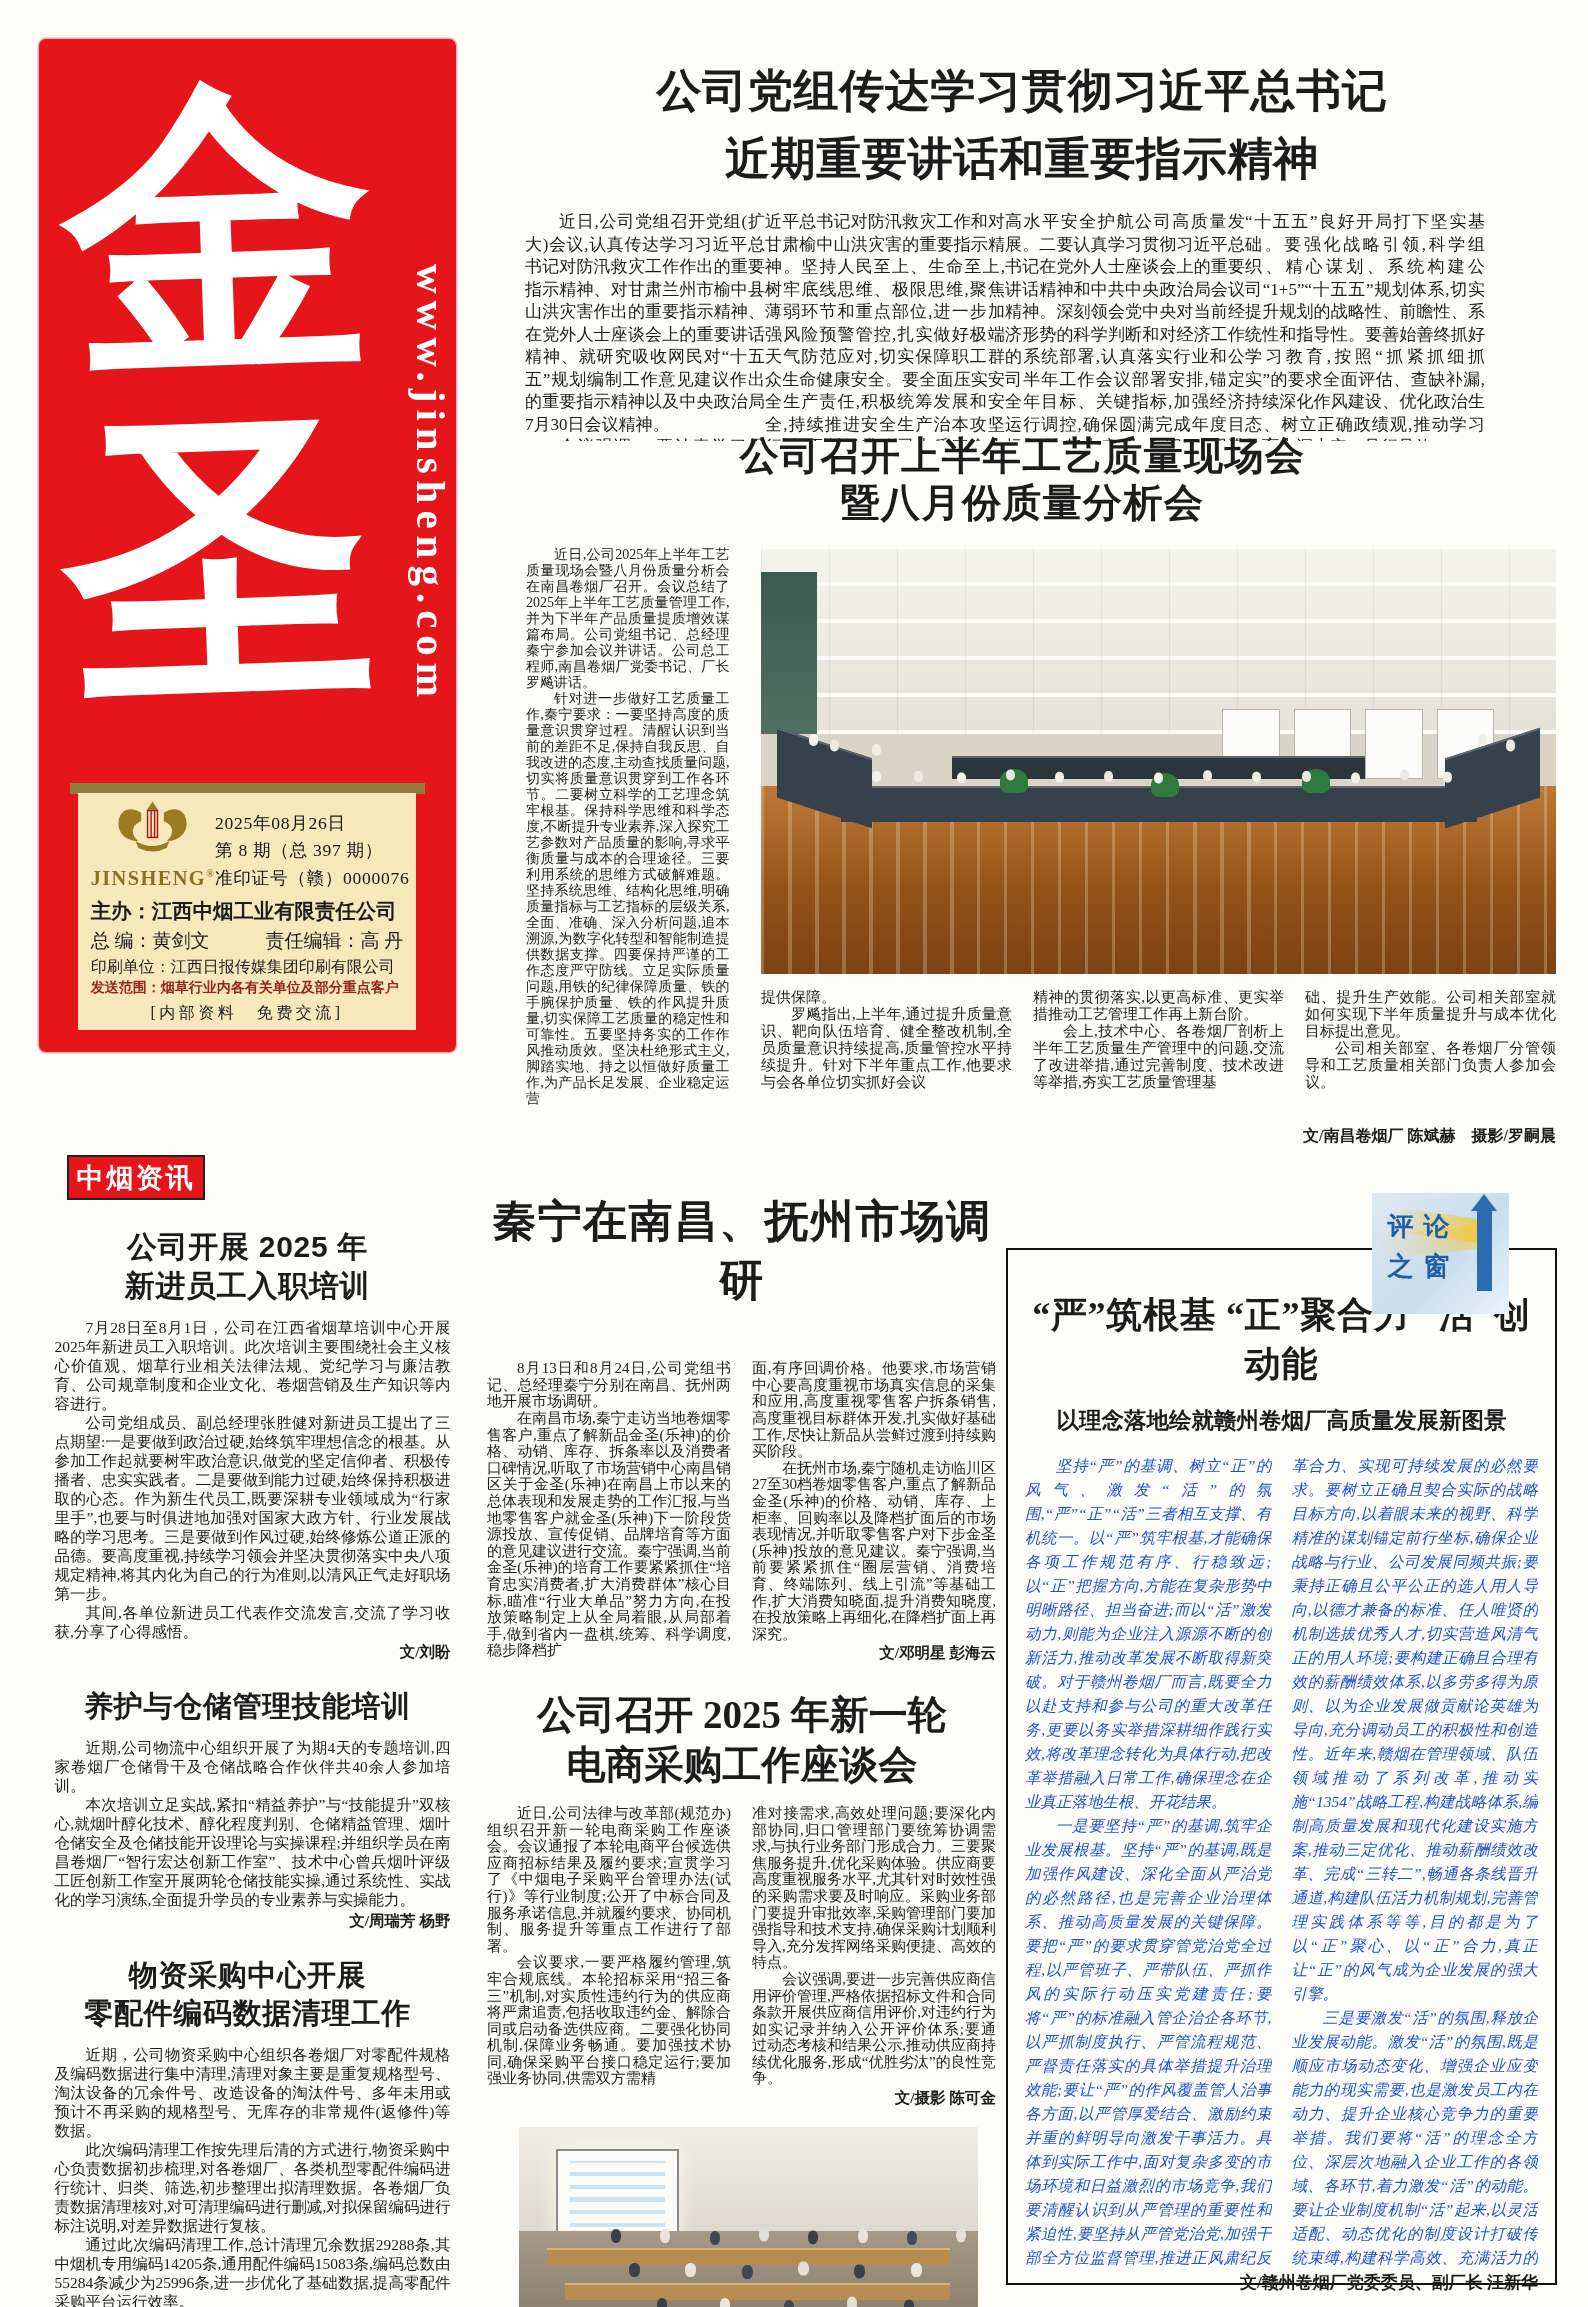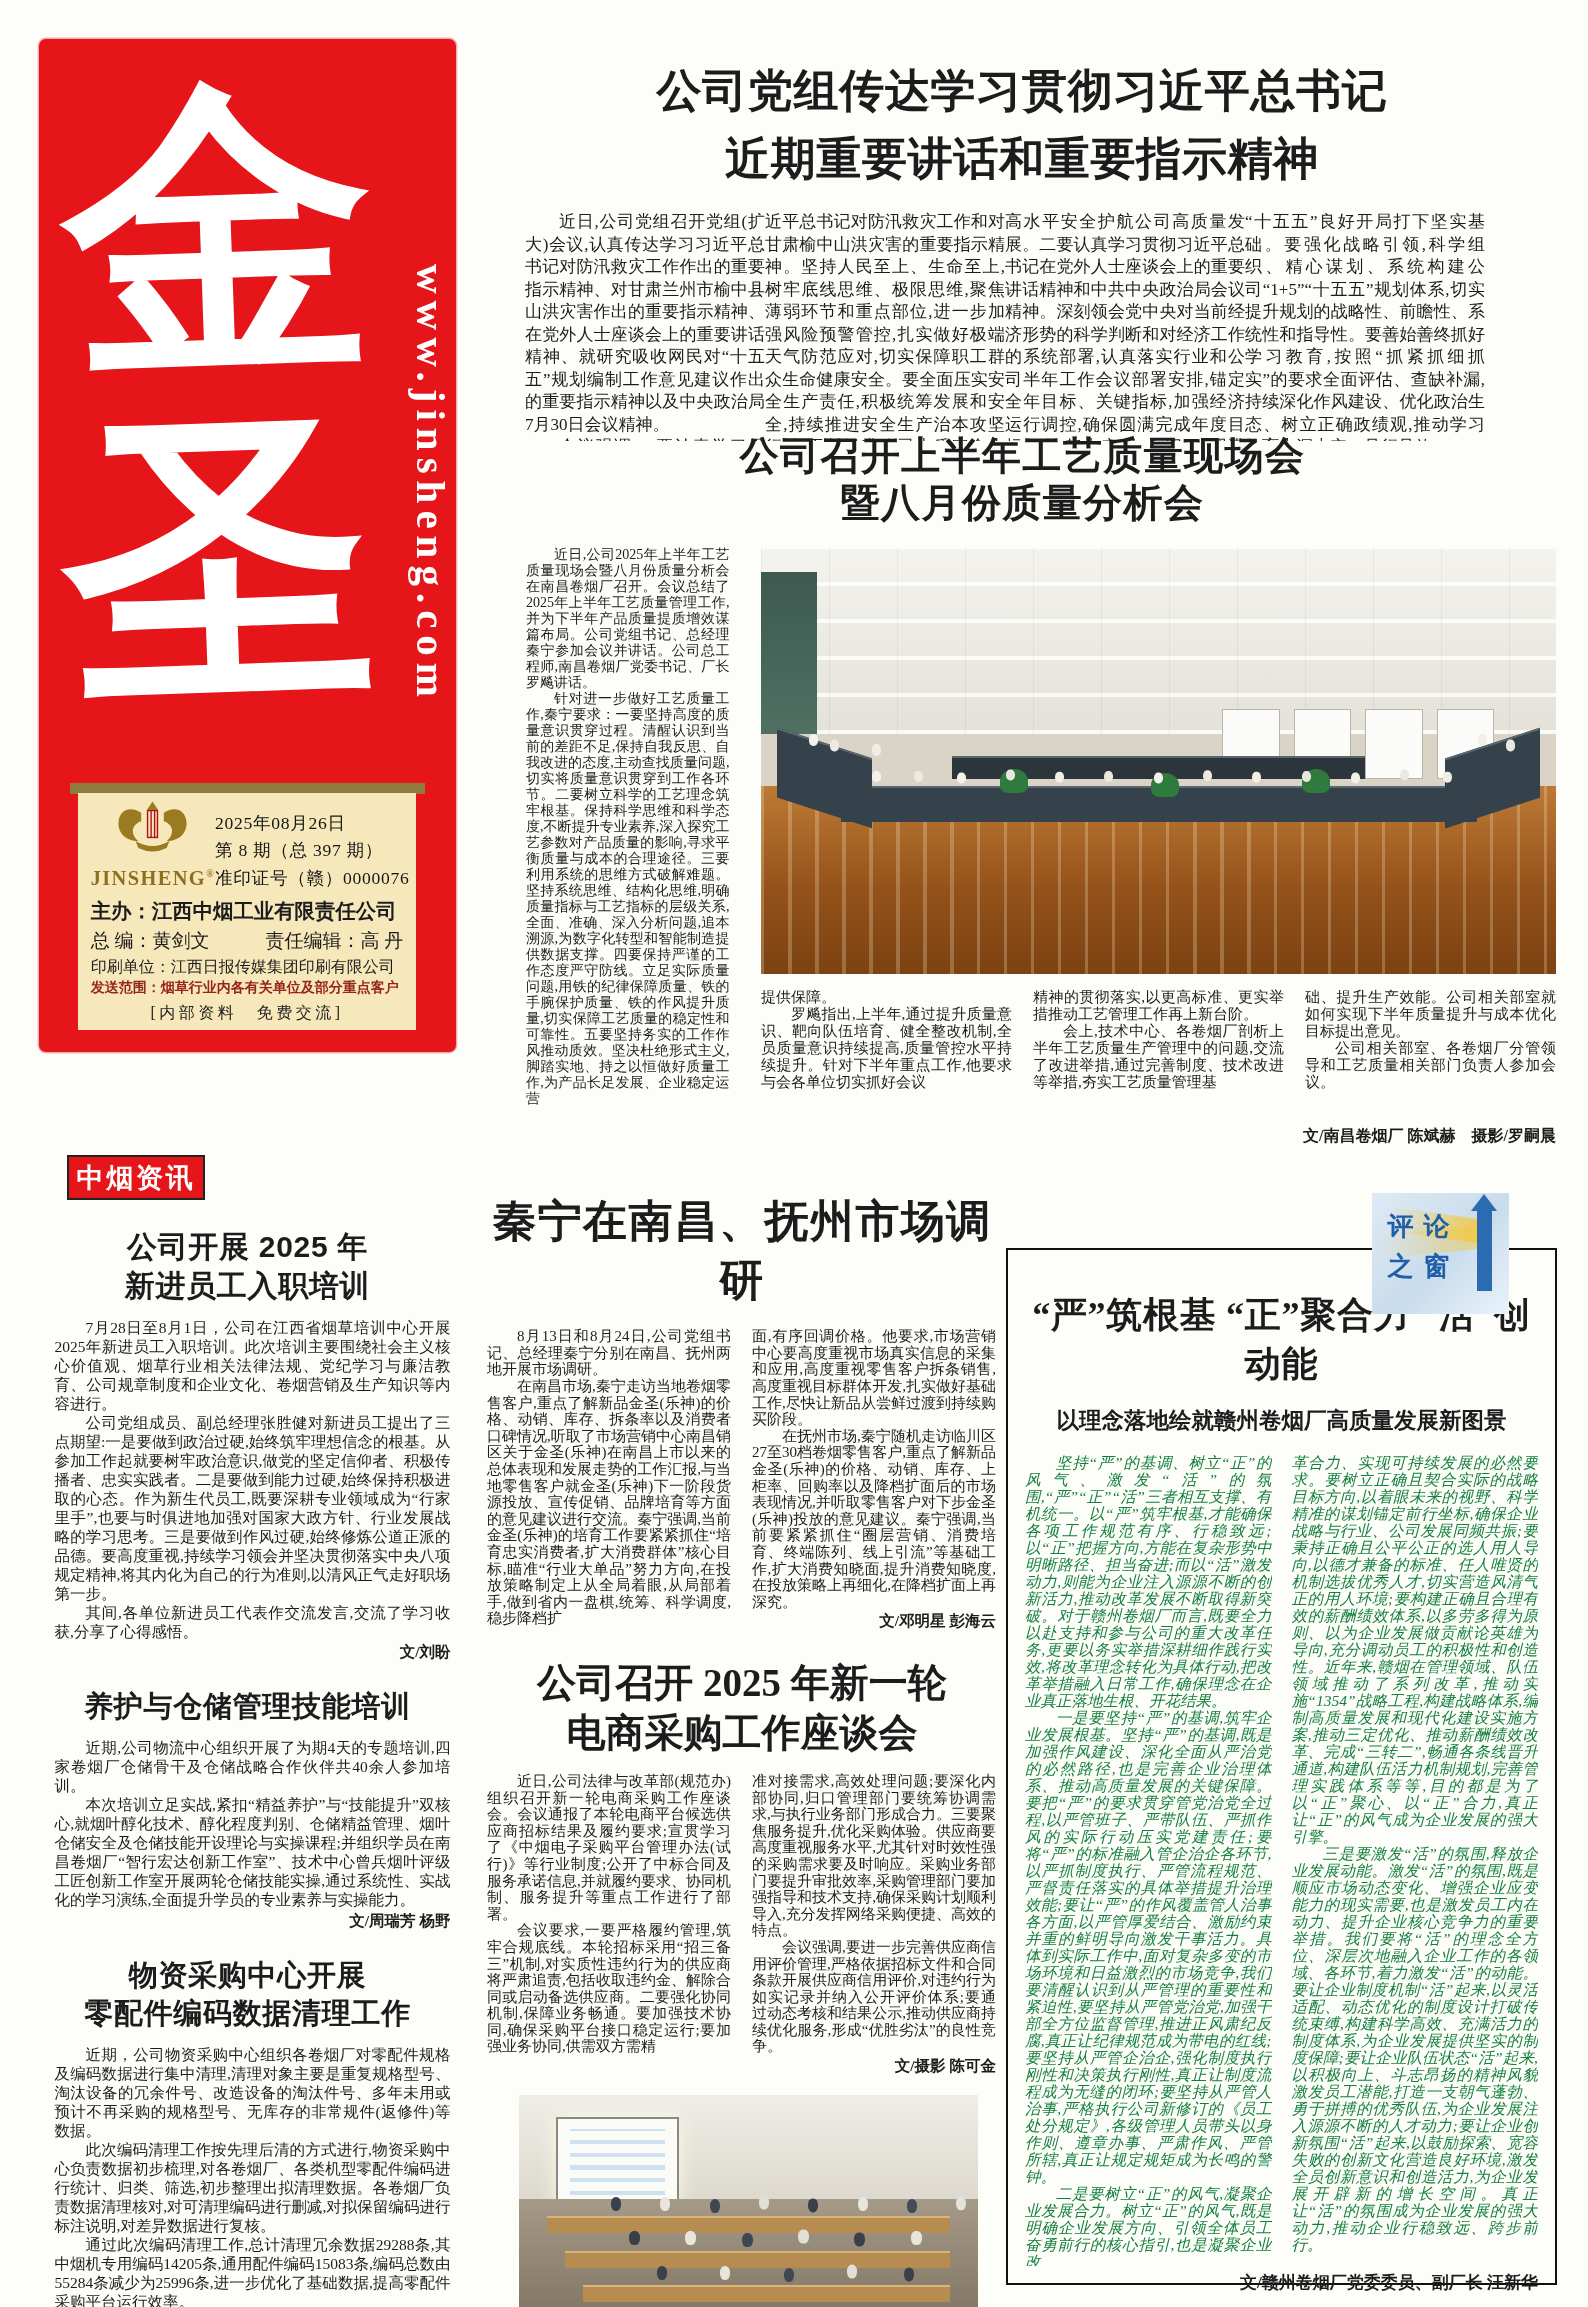--- a/index.html
+++ b/index.html
@@ -67,7 +67,7 @@
   .qin-title{text-align:center;font-weight:900;font-size:44px;letter-spacing:1.4px;}
   .midcols{display:flex;gap:21px;margin-top:18.3px;}
   .midcols .col{width:244px;font-size:15px;line-height:16.6px;overflow:hidden;}
-  .qin-cols .col{height:311px;}
+  .qin-cols .col{height:311px;margin-top:32px;}
   .ec-title{text-align:center;font-weight:900;font-size:39px;line-height:1.3;margin-top:18.3px;}
   .ec-cols{margin-top:14px;}
   .ec-cols .col{height:304px;}

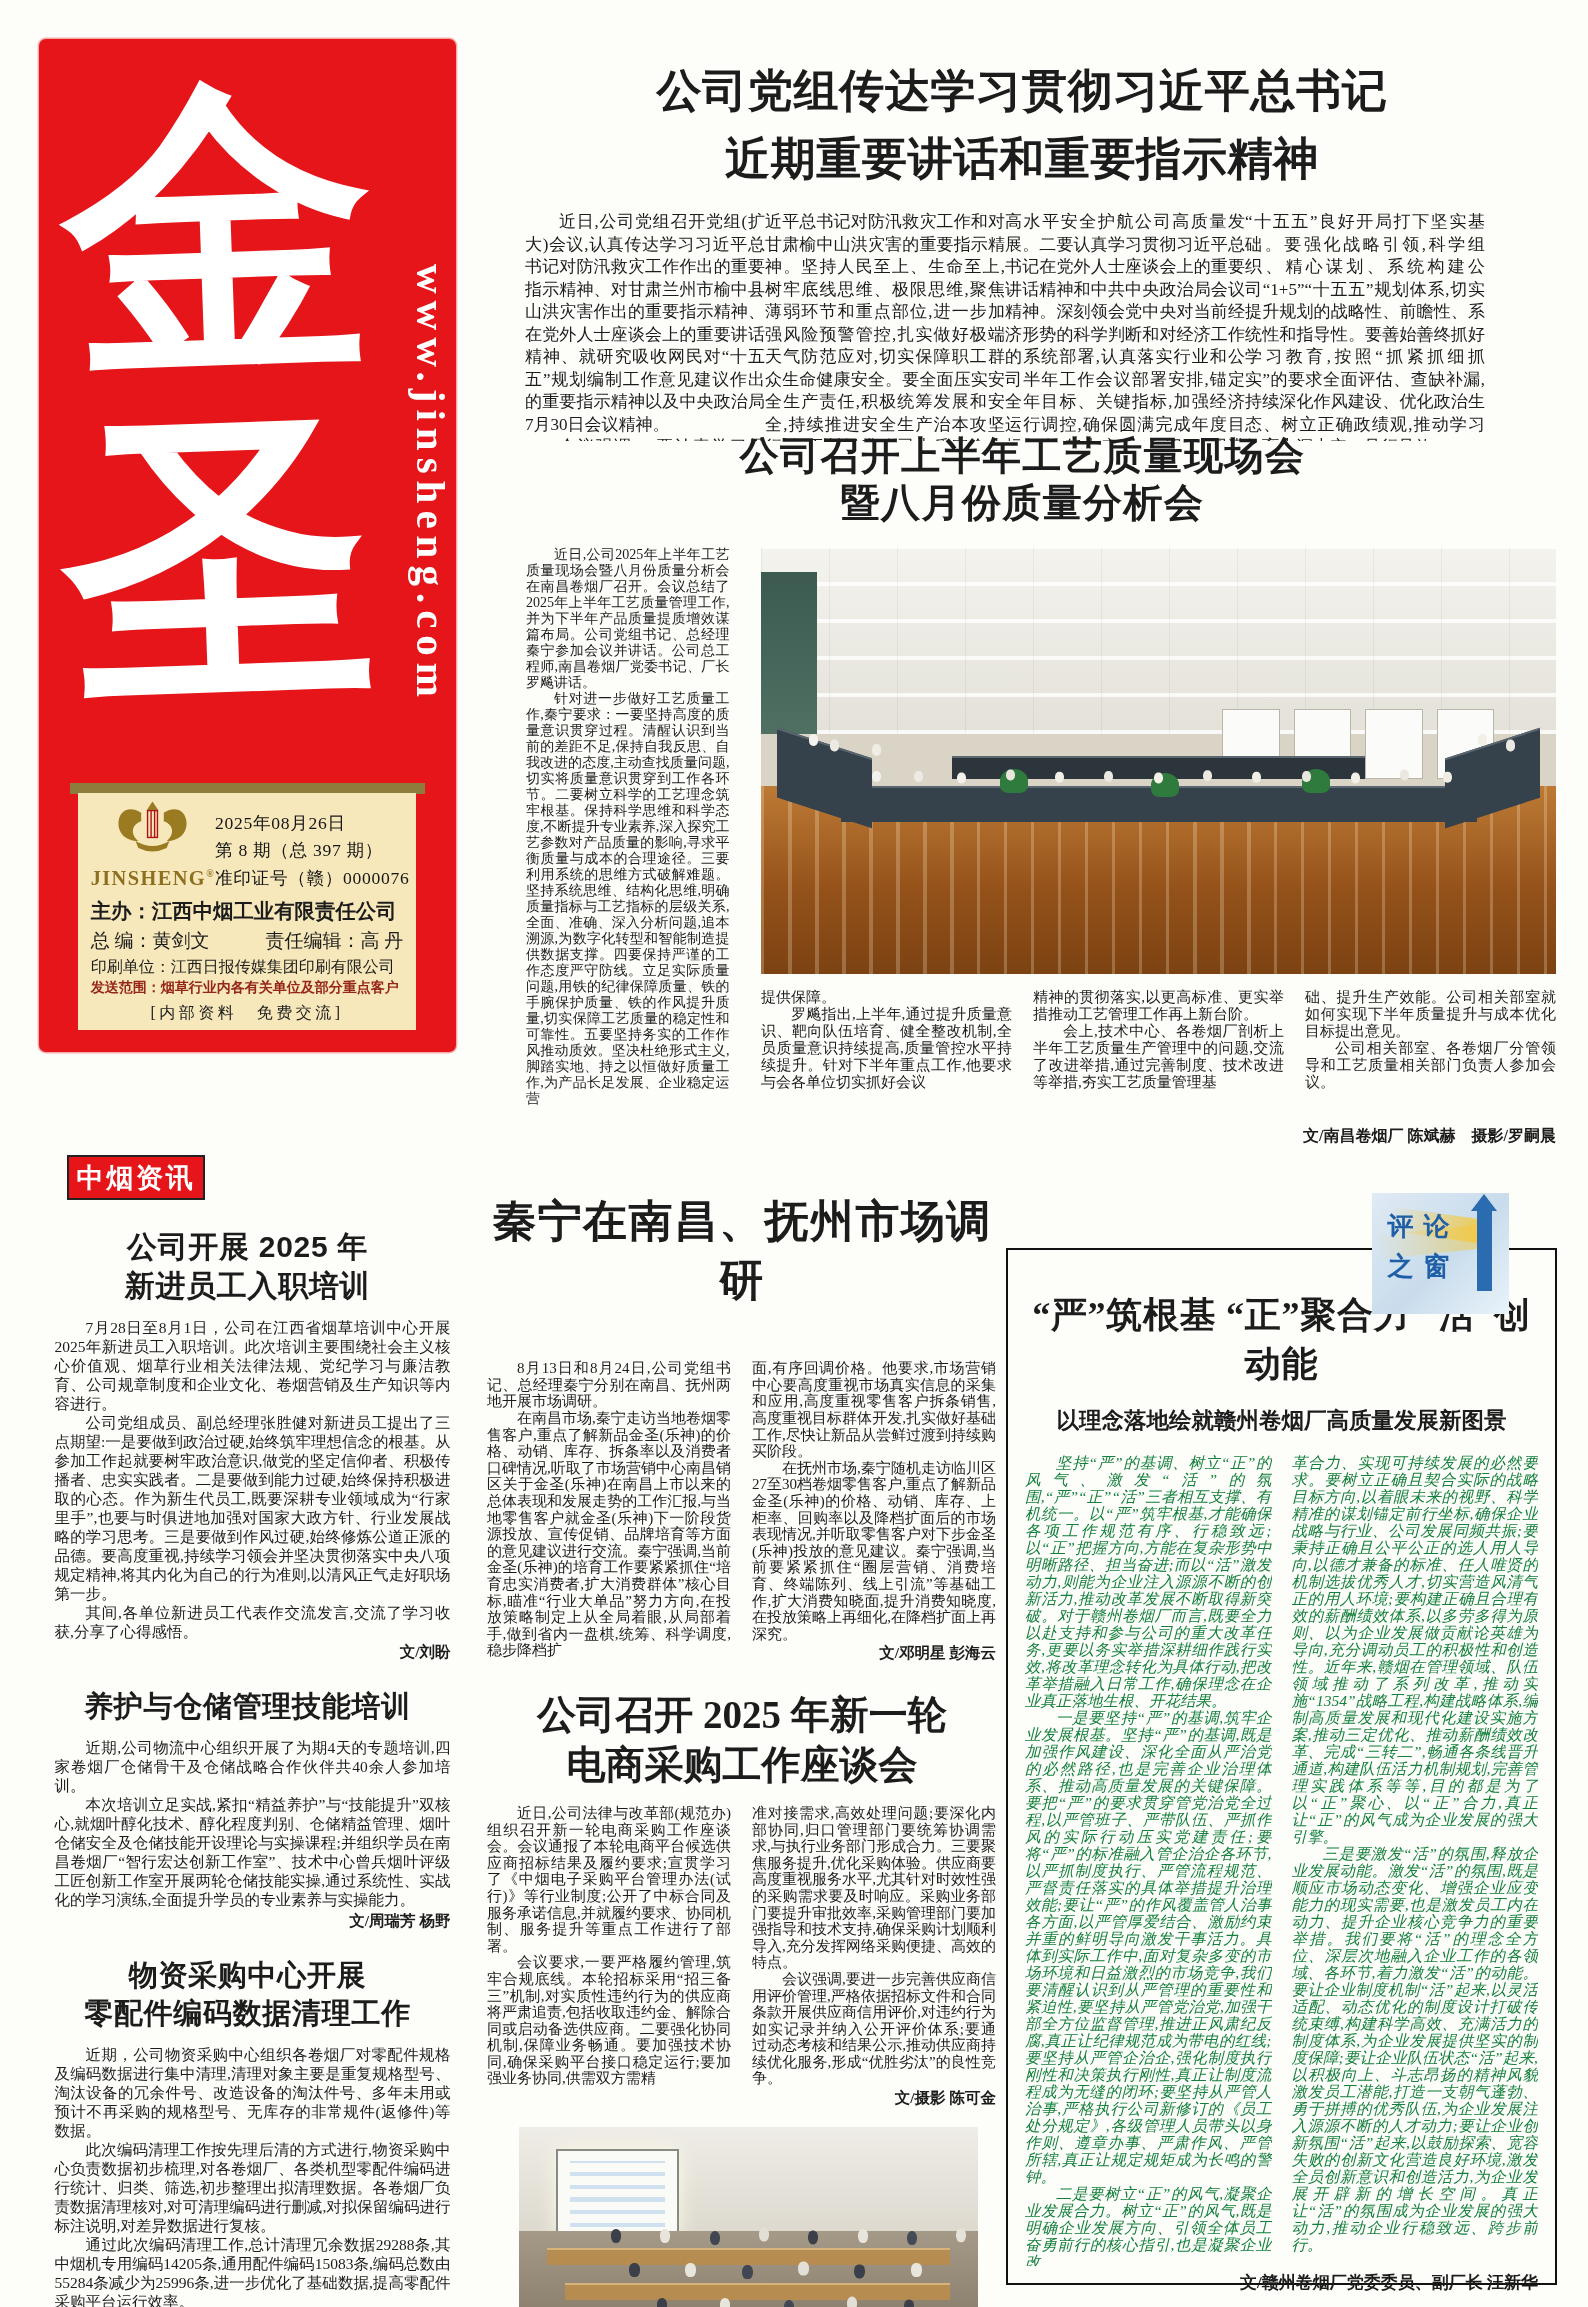--- a/index.html
+++ b/index.html
@@ -79,8 +79,8 @@
   .com-title{text-align:center;font-weight:900;font-size:36px;letter-spacing:0.7px;}
   .com-sub{text-align:center;font-weight:bold;font-size:22.5px;margin-top:15.5px;}
   .com-cols{display:flex;gap:20px;margin-top:18.3px;}
-  .com-cols .col{width:248px;height:812px;font-size:15.5px;line-height:17px;overflow:hidden;
-                 font-style:italic;color:#15803d;}
+  .com-cols .col{width:248px;height:812px;font-size:15.5px;line-height:24px;overflow:hidden;
+                 font-style:italic;color:#1d4ed8;}
   .com-byline{font-size:17px;margin-top:5.6px;}
   .badge-pl{left:1372px;top:1193px;width:137px;height:121px;background:linear-gradient(135deg,#dfeaf4,#c9dcec 55%,#e9f3fa);
             z-index:3;overflow:hidden;}

